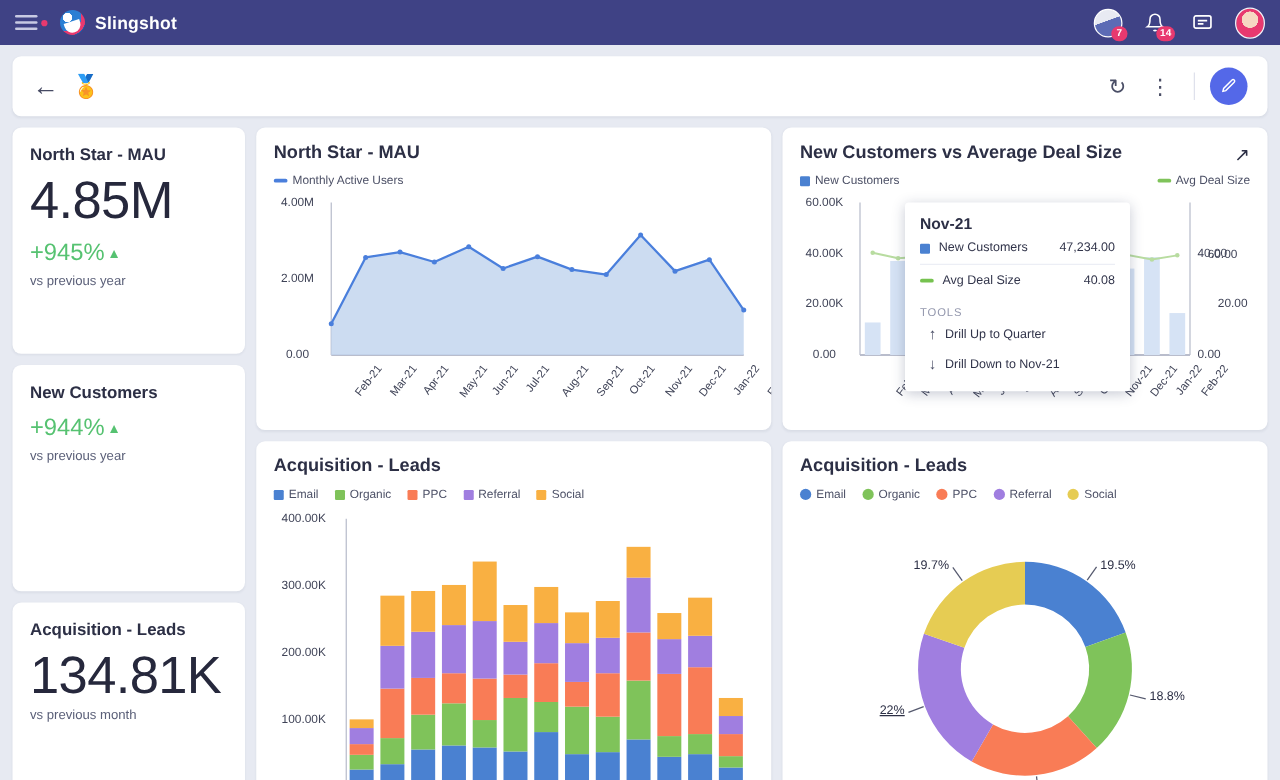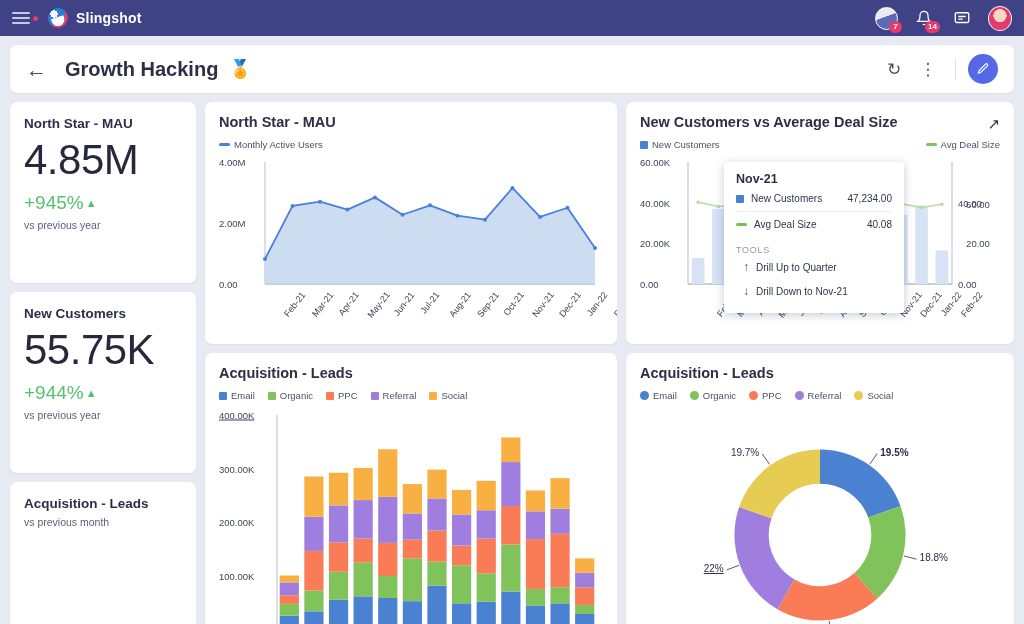--- a/index.html
+++ b/index.html
@@ -161,7 +161,6 @@
 
 <div class="titlebar">
   <span class="back-arrow">←</span>
-  <span class="page-title">Growth Hacking</span>
   <span class="medal">🏅</span>
   <div class="titlebar-right">
     <span class="tb-btn">↻</span>

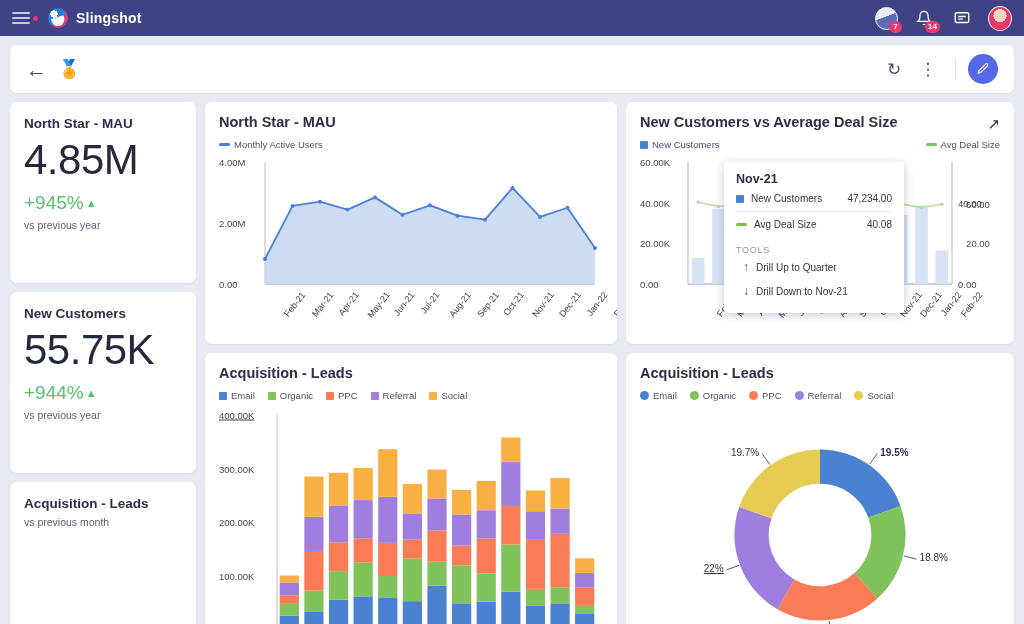--- a/index.html
+++ b/index.html
@@ -99,7 +99,7 @@
   .sw.dot { border-radius: 50%; width: 9px; height: 9px; }
   .sw.line { width: 11px; height: 3px; border-radius: 2px; }
   .plot { position: relative; flex: 1; margin-top: 6px; }
-  .ylab { position: absolute; font-size: 9.5px; color: #3f4357; text-align: left; transform: translateY(-50%); }
+  .ylab { position: absolute; font-size: 9.5px; color: #3f4357; text-align: center; transform: translateY(-50%); }
   .xlab-rot {
     position: absolute; font-size: 9px; color: #3f4357;
     transform: rotate(-52deg); transform-origin: right top; white-space: nowrap;

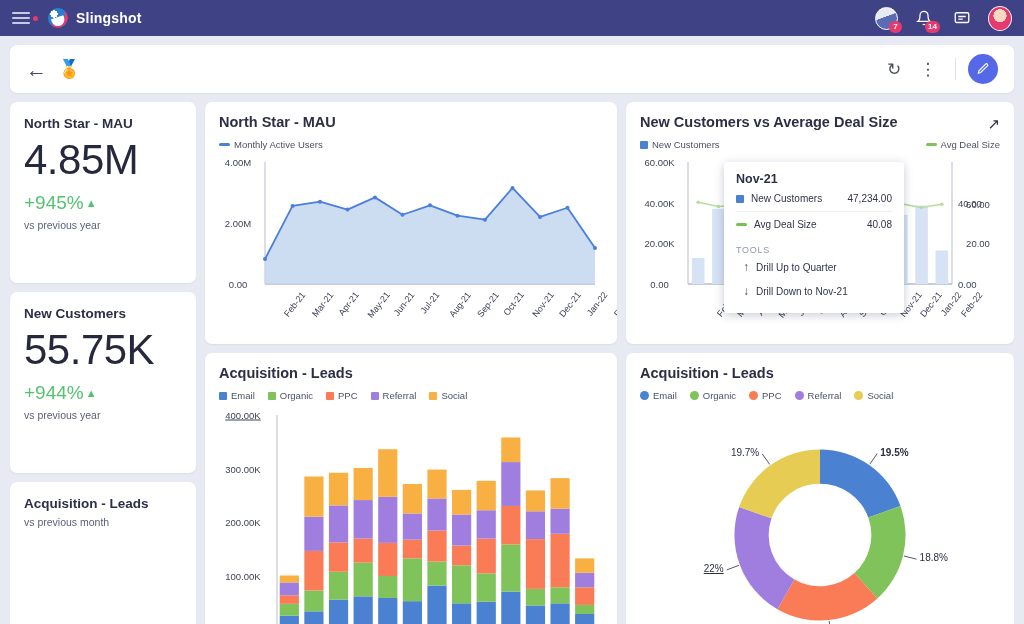--- a/index.html
+++ b/index.html
@@ -326,7 +326,7 @@
         <div class="ylab" style="left: 0px; width: 39px; top: 46.6667px;">40.00K</div>
         <div class="ylab" style="left: 0px; width: 39px; top: 6px;">60.00K</div>
         <div class="ylab" style="left: 318px; width: 40px; top: 128px; text-align: left;">0.00</div>
-        <div class="ylab" style="left: 318px; width: 40px; top: 87.3333px; text-align: center;">20.00</div>
+        <div class="ylab" style="left: 318px; width: 40px; top: 87.3333px; text-align: right;">20.00</div>
         <div class="ylab" style="left: 318px; width: 40px; top: 46.6667px; text-align: left;">40.00</div>
         <div class="ylab" style="left: 318px; width: 40px; top: 6px; text-align: center; margin-top: 42px;">60.00</div>
         <div class="xlab-rot" style="left: 64.1538px; top: 134px;">Feb-21</div>

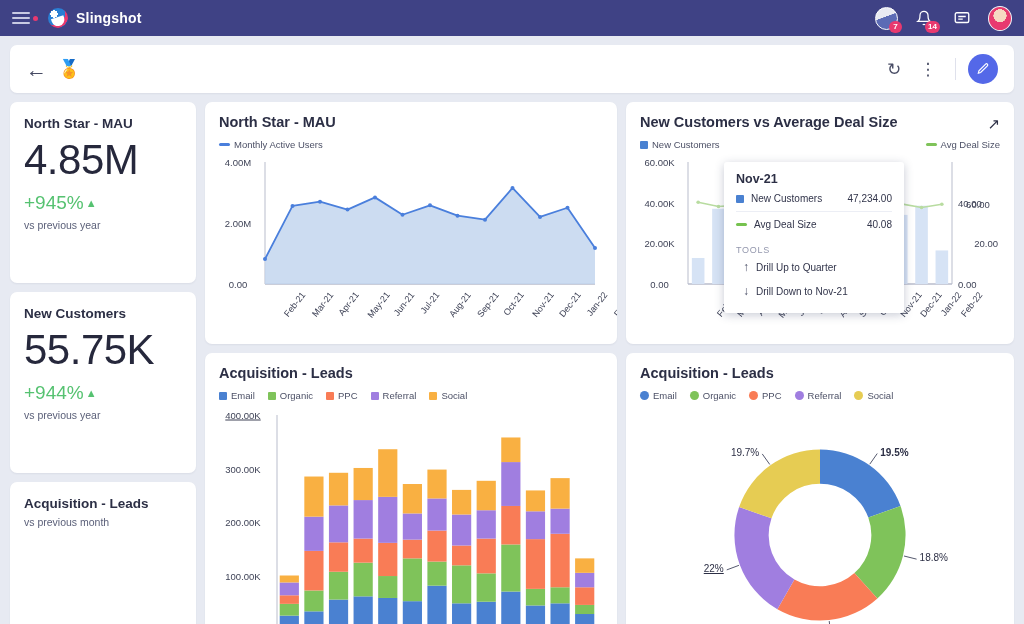--- a/index.html
+++ b/index.html
@@ -190,7 +190,6 @@
 
     <div class="card kpi">
       <div class="kpi-title">New Customers</div>
-      <div class="kpi-value">55.75K</div>
       <div class="kpi-delta up">
         <span>+944%</span>
         <span class="tri">▲</span>

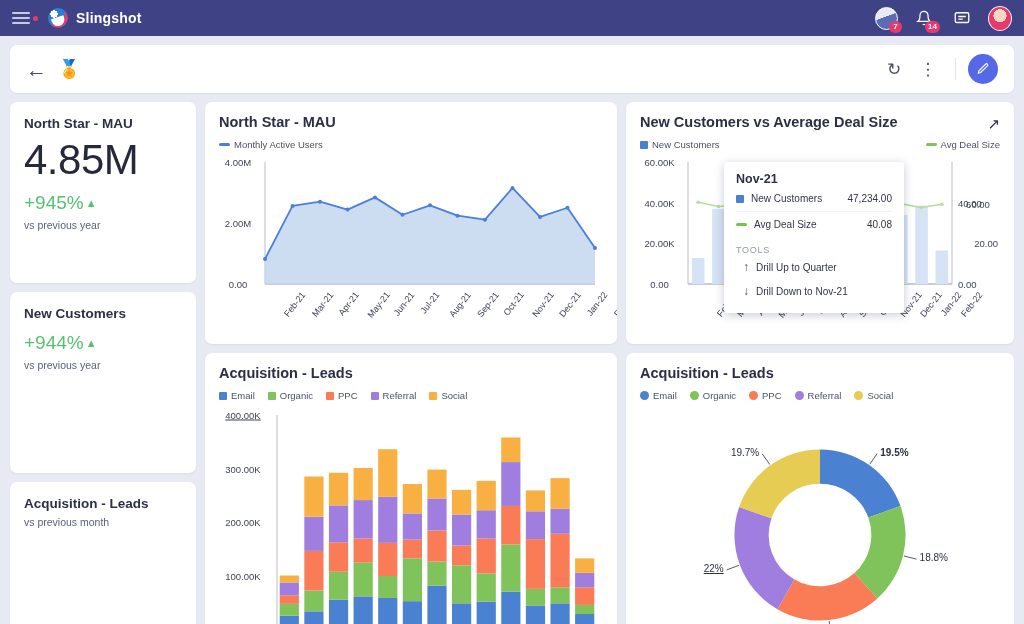--- a/index.html
+++ b/index.html
@@ -442,7 +442,7 @@
         <div class="ylab" style="left: 0px; width: 48px; top: 168.5px;">100.00K</div>
         <div class="ylab" style="left: 0px; width: 48px; top: 115px;">200.00K</div>
         <div class="ylab" style="left: 0px; width: 48px; top: 61.5px;">300.00K</div>
-        <div class="ylab" style="left: 0px; width: 48px; top: 8px; text-decoration: underline;">400.00K</div>
+        <div class="ylab" style="left: 0px; width: 48px; top: 8px;">400.00K</div>
       </div>
   </div>
 

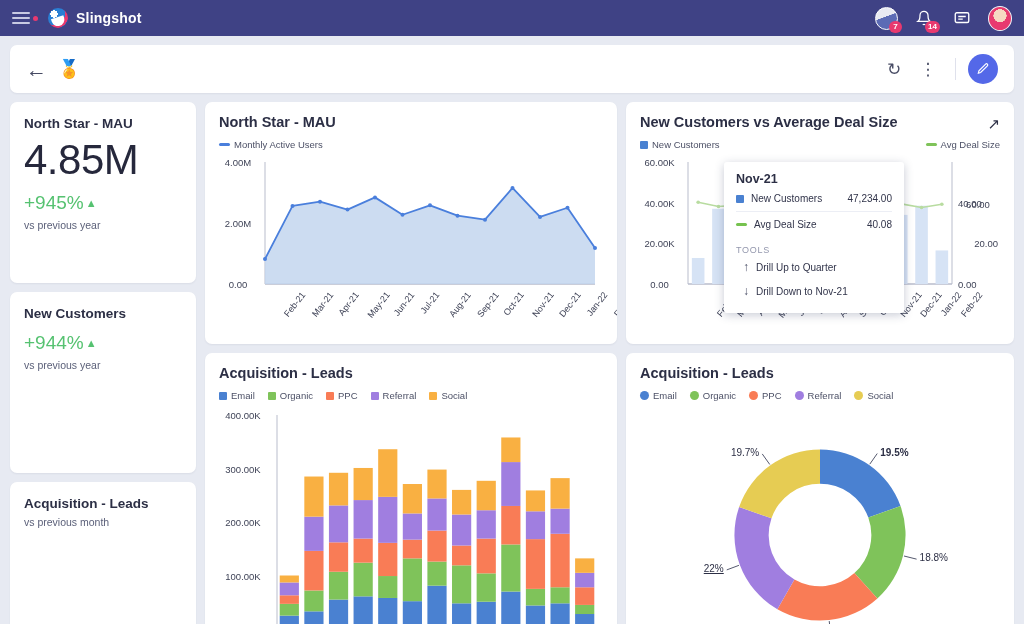--- a/index.html
+++ b/index.html
@@ -483,7 +483,7 @@
           <path d="M99.14040328761591 100.03146018272312 A85.55999999999999 85.55999999999999 0 0 1 179.99999999999997 42.44000000000001 L180 76.66400000000002 A51.33599999999999 51.33599999999999 0 0 0 131.48424197256955 111.21887610963387 Z" fill="#e6cc53"></path>
           <line x1="129.78356162784152" y1="57.49508586477671" x2="122.2418137207475" y2="46.90631641286008" stroke="#55596e" stroke-width="1"></line>
         </svg>
-        <div class="" style="position: absolute; font-size: 10px; color: rgb(44, 47, 69); left: 240.248px; top: 39.545px; transform: none; white-space: nowrap; font-weight: bold;">19.5%</div>
+        <div class="" style="position: absolute; font-size: 10px; color: rgb(44, 47, 69); left: 240.248px; top: 39.545px; transform: none; white-space: nowrap;">19.5%</div>
         <div class="" style="position: absolute; font-size: 10px; color: rgb(44, 47, 69); left: 279.586px; top: 145.153px; transform: none; white-space: nowrap;">18.8%</div>
         <div class="" style="position: absolute; font-size: 10px; color: rgb(44, 47, 69); left: 83.7571px; top: 155.899px; transform: translateX(-100%); white-space: nowrap; text-decoration: underline;">22%</div>
         <div class="" style="position: absolute; font-size: 10px; color: rgb(44, 47, 69); left: 119.242px; top: 39.9063px; transform: translateX(-100%); white-space: nowrap;">19.7%</div>

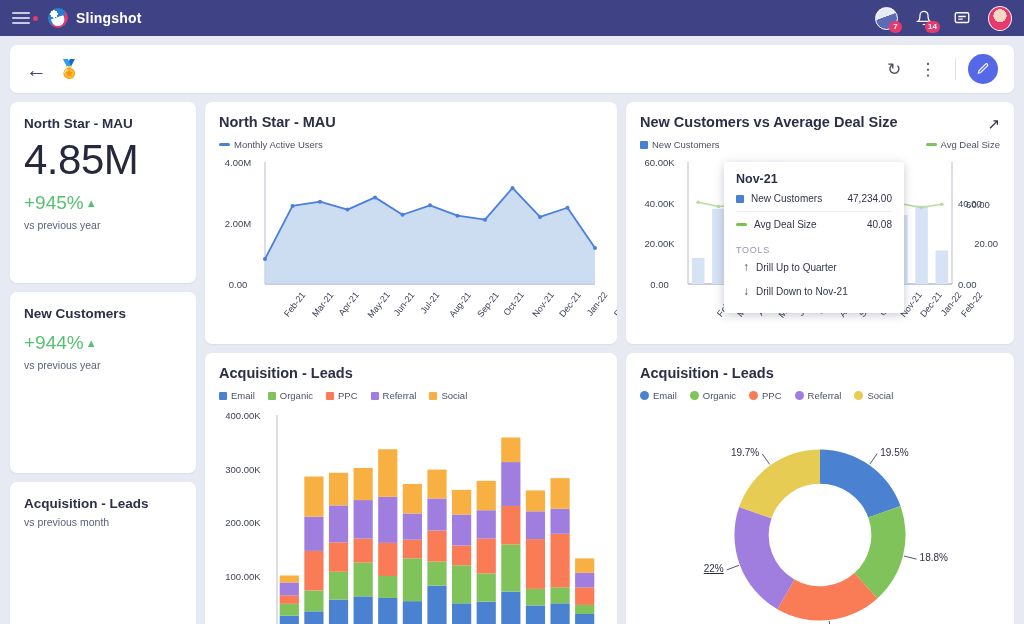--- a/index.html
+++ b/index.html
@@ -199,6 +199,7 @@
 
     <div class="card kpi">
       <div class="kpi-title">Acquisition - Leads</div>
+      <div class="kpi-value">134.81K</div>
       <div class="kpi-sub">vs previous month</div>
     </div>
   </div>

